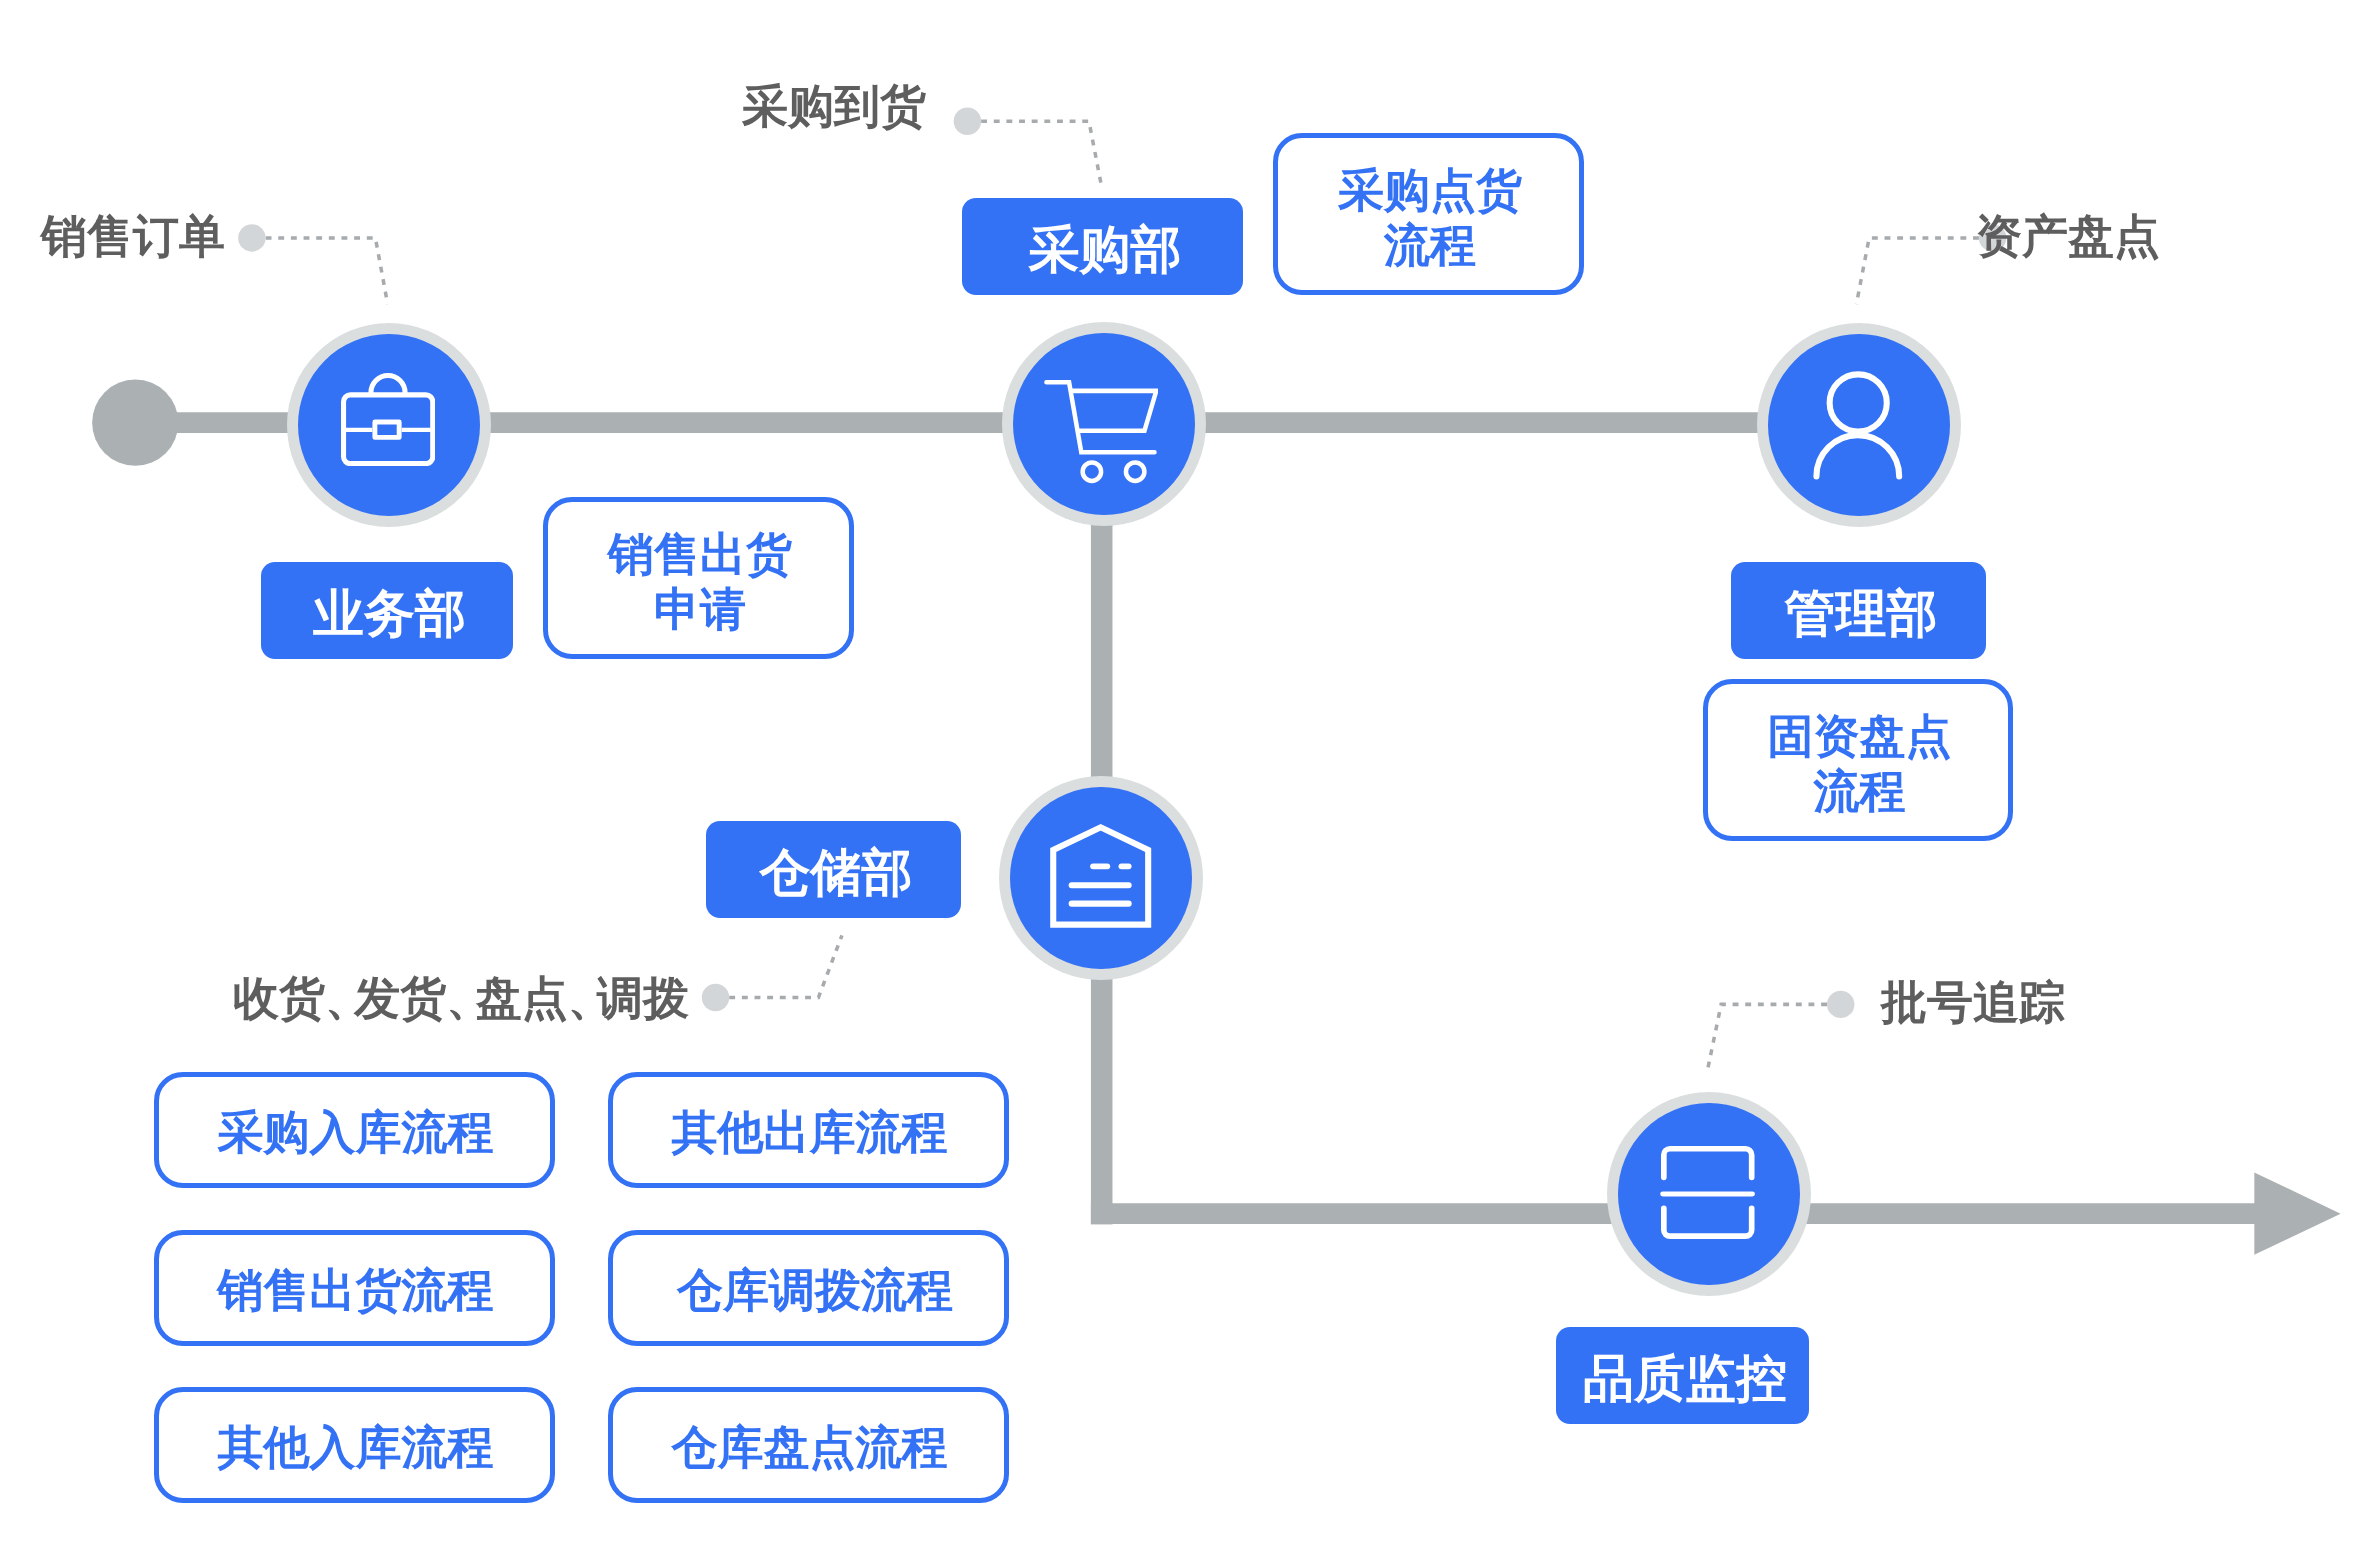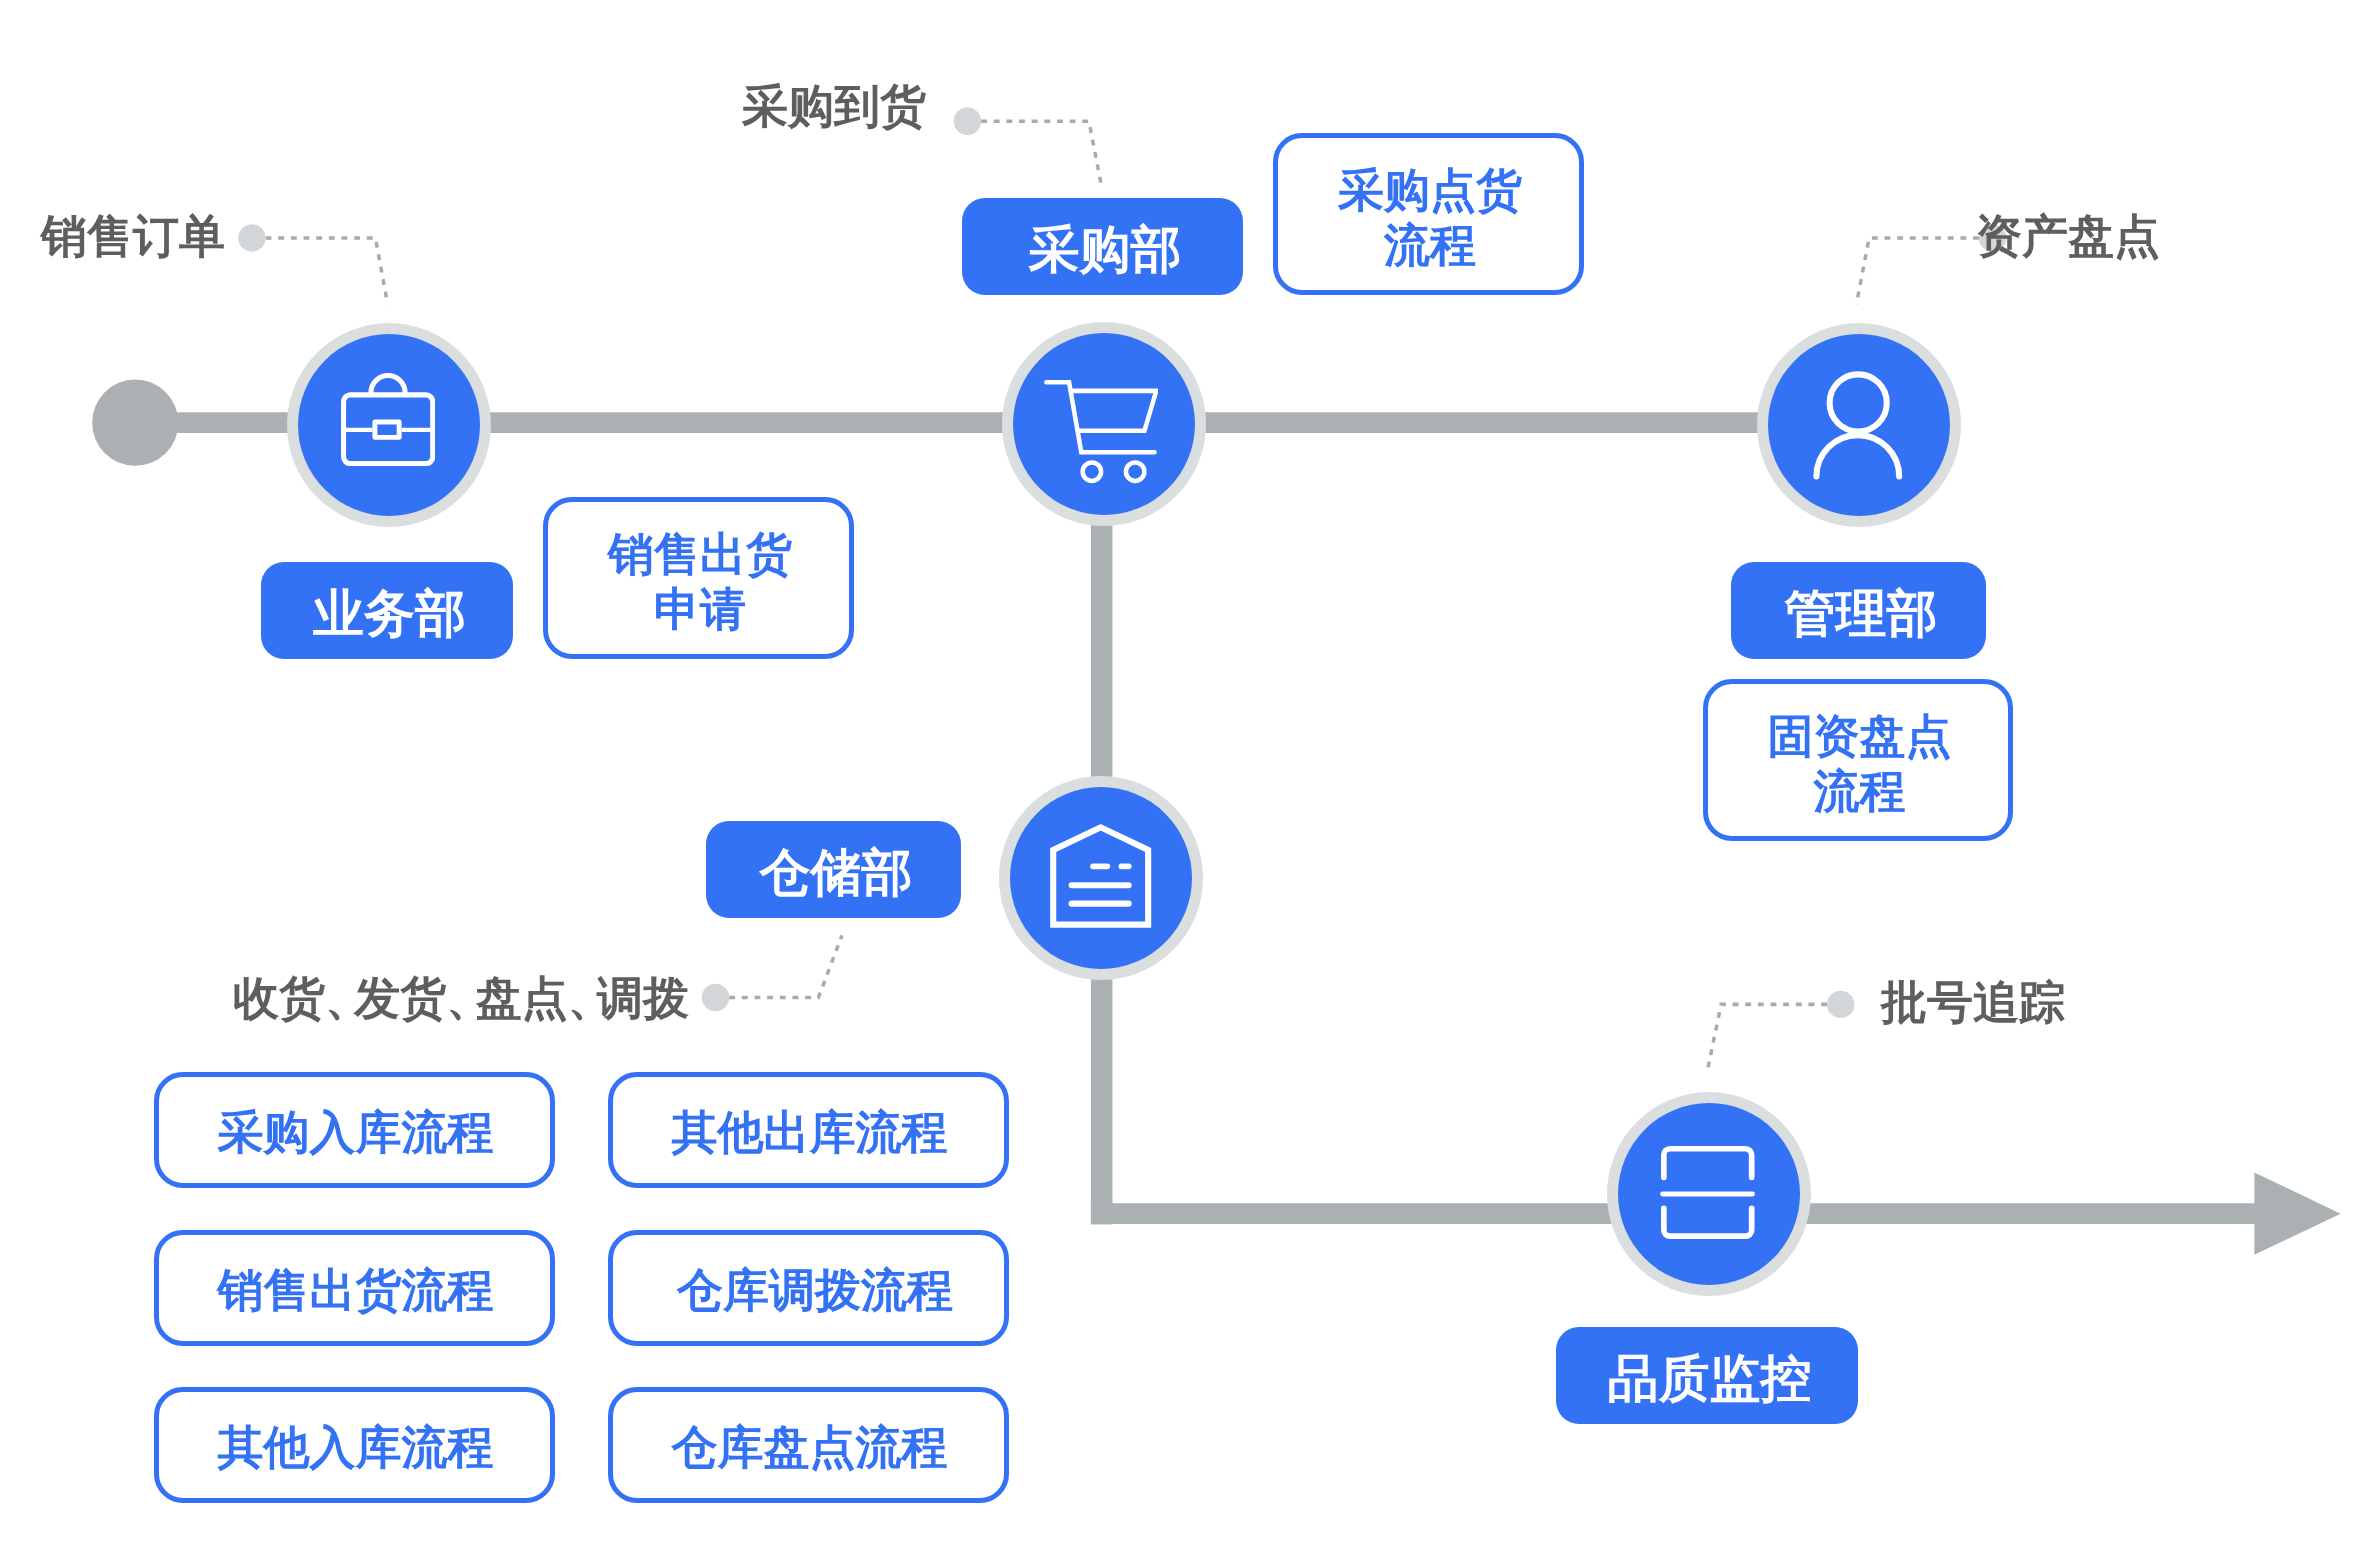--- a/index.html
+++ b/index.html
@@ -18,7 +18,7 @@
   .node svg{position:relative;}
 
   
-  .chip{position:absolute;background:#3371f5;border-radius:23px;color:#fff;
+  .chip{position:absolute;background:#3371f5;border-radius:14px;color:#fff;
         display:flex;align-items:center;justify-content:center;
         font-weight:700;box-sizing:border-box;
         padding:9.8px 0 0 4.9px;}

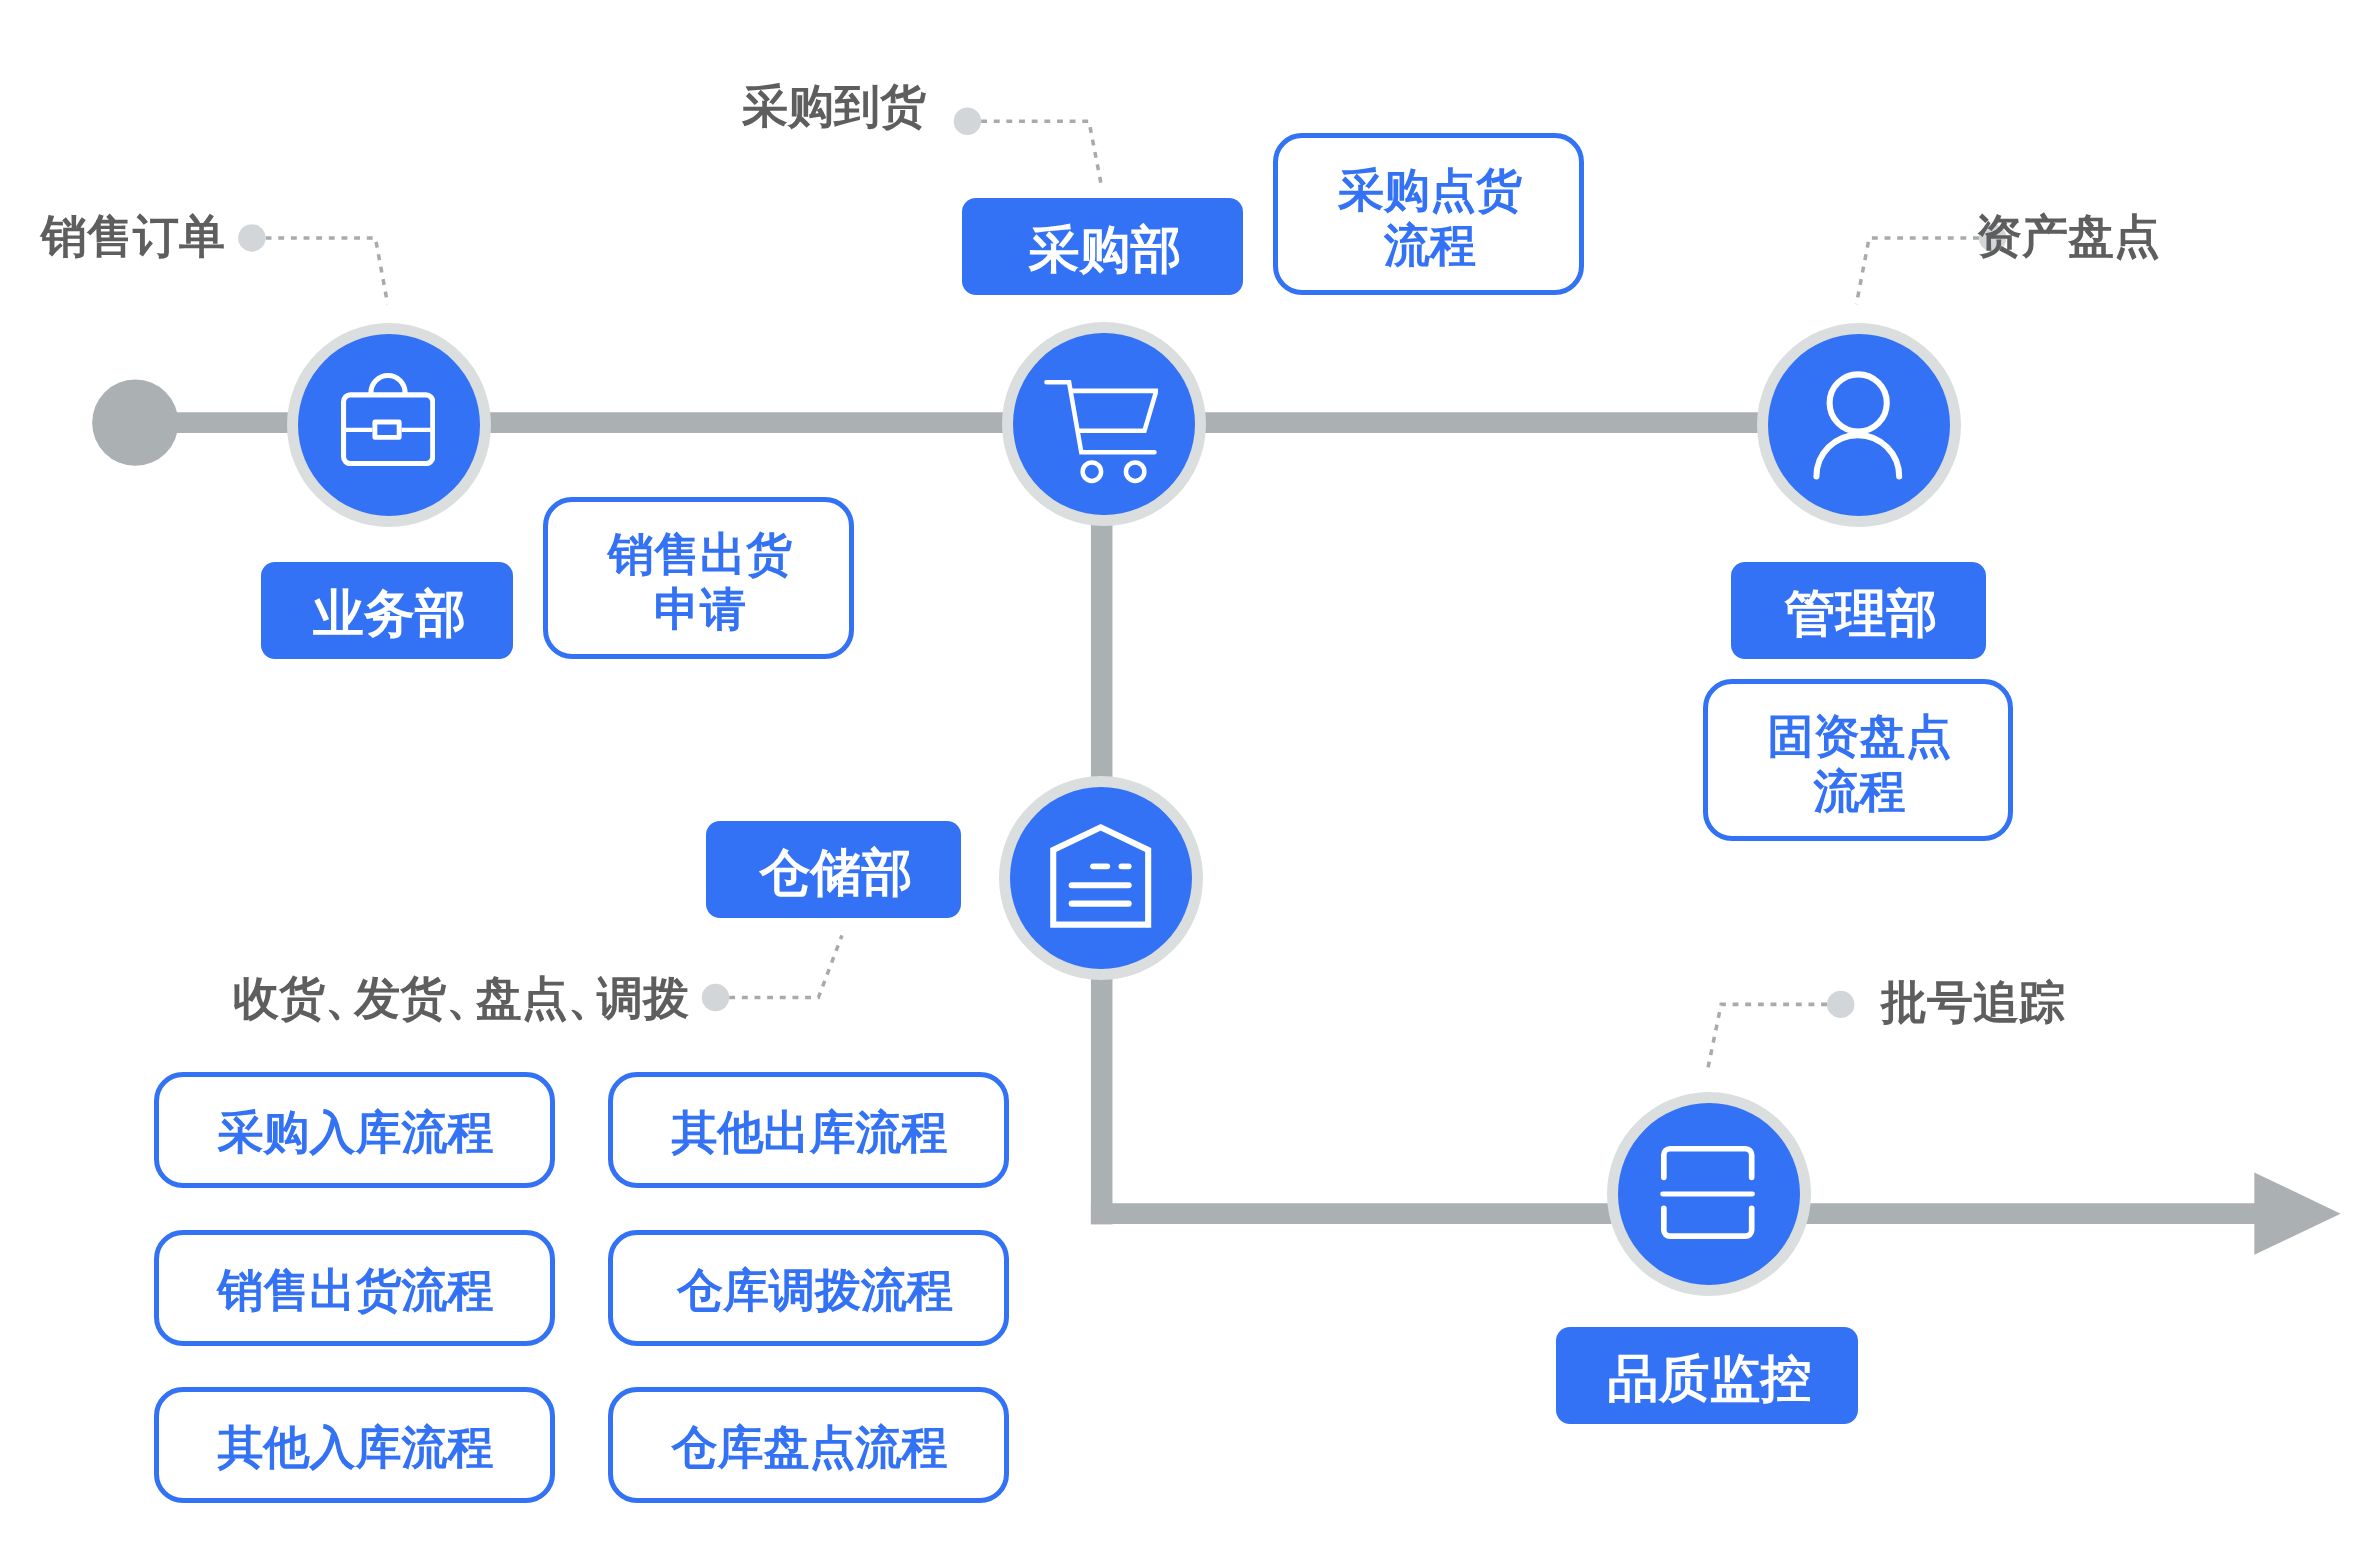--- a/index.html
+++ b/index.html
@@ -133,7 +133,7 @@
   <div class="chip" style="left:962px;top:198px;width:281px;height:97px;font-size:51px;">采购部</div>
   <div class="chip" style="left:1731px;top:562px;width:255px;height:97px;font-size:51px;">管理部</div>
   <div class="chip" style="left:706px;top:821px;width:255px;height:97px;font-size:51px;">仓储部</div>
-  <div class="chip" style="left:1556px;top:1327px;width:302px;height:97px;font-size:51px;">品质监控</div>
+  <div class="chip" style="left:1556px;top:1327px;width:253px;height:97px;font-size:51px;">品质监控</div>
 
   <div class="obox" style="left:1273px;top:133px;width:311px;height:162px;font-size:46px;">
     <span><span>采购点货</span><br><span>流程</span></span>

